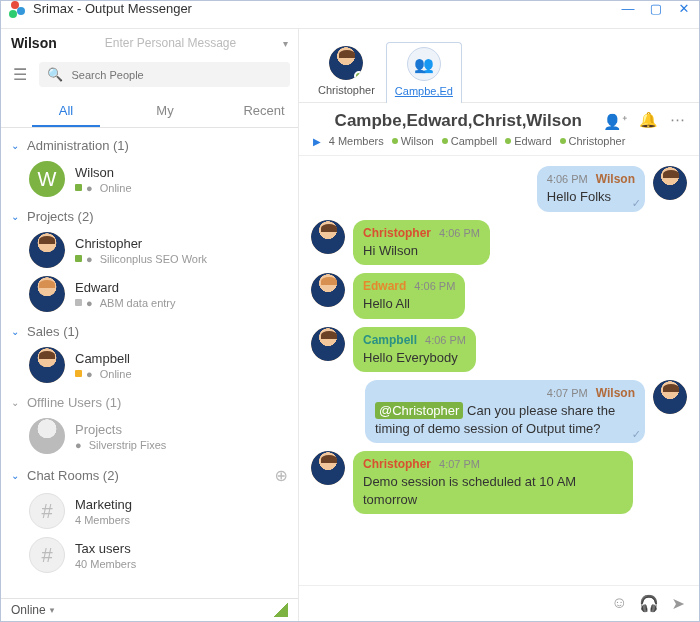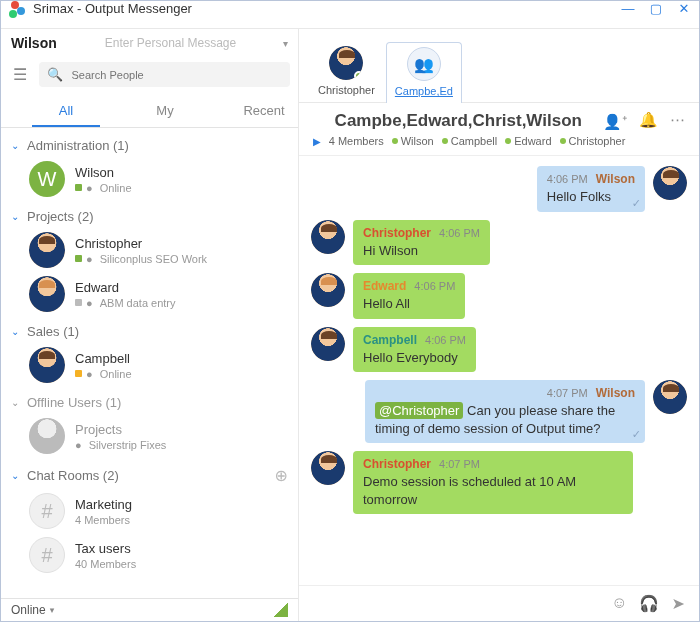--- a/index.html
+++ b/index.html
@@ -71,7 +71,7 @@
   .msgrow { display:flex; align-items:flex-start; gap:8px; margin-bottom:8px;}
   .msgrow.right{ flex-direction:row-reverse; }
   .msgrow .avatar{width:34px;height:34px;}
-  .bubble { border-radius:4px; padding:6px 10px; max-width: 280px; font-size:13px; color:#333; position:relative;}
+  .bubble { border-radius:12px; padding:6px 10px; max-width: 280px; font-size:13px; color:#333; position:relative;}
   .bubble.green{background:#a3db61;}
   .bubble.blue{background:#c3ddf5;}
   .bhead{font-size:12px; margin-bottom:2px; display:flex; gap:8px; align-items:baseline;}

